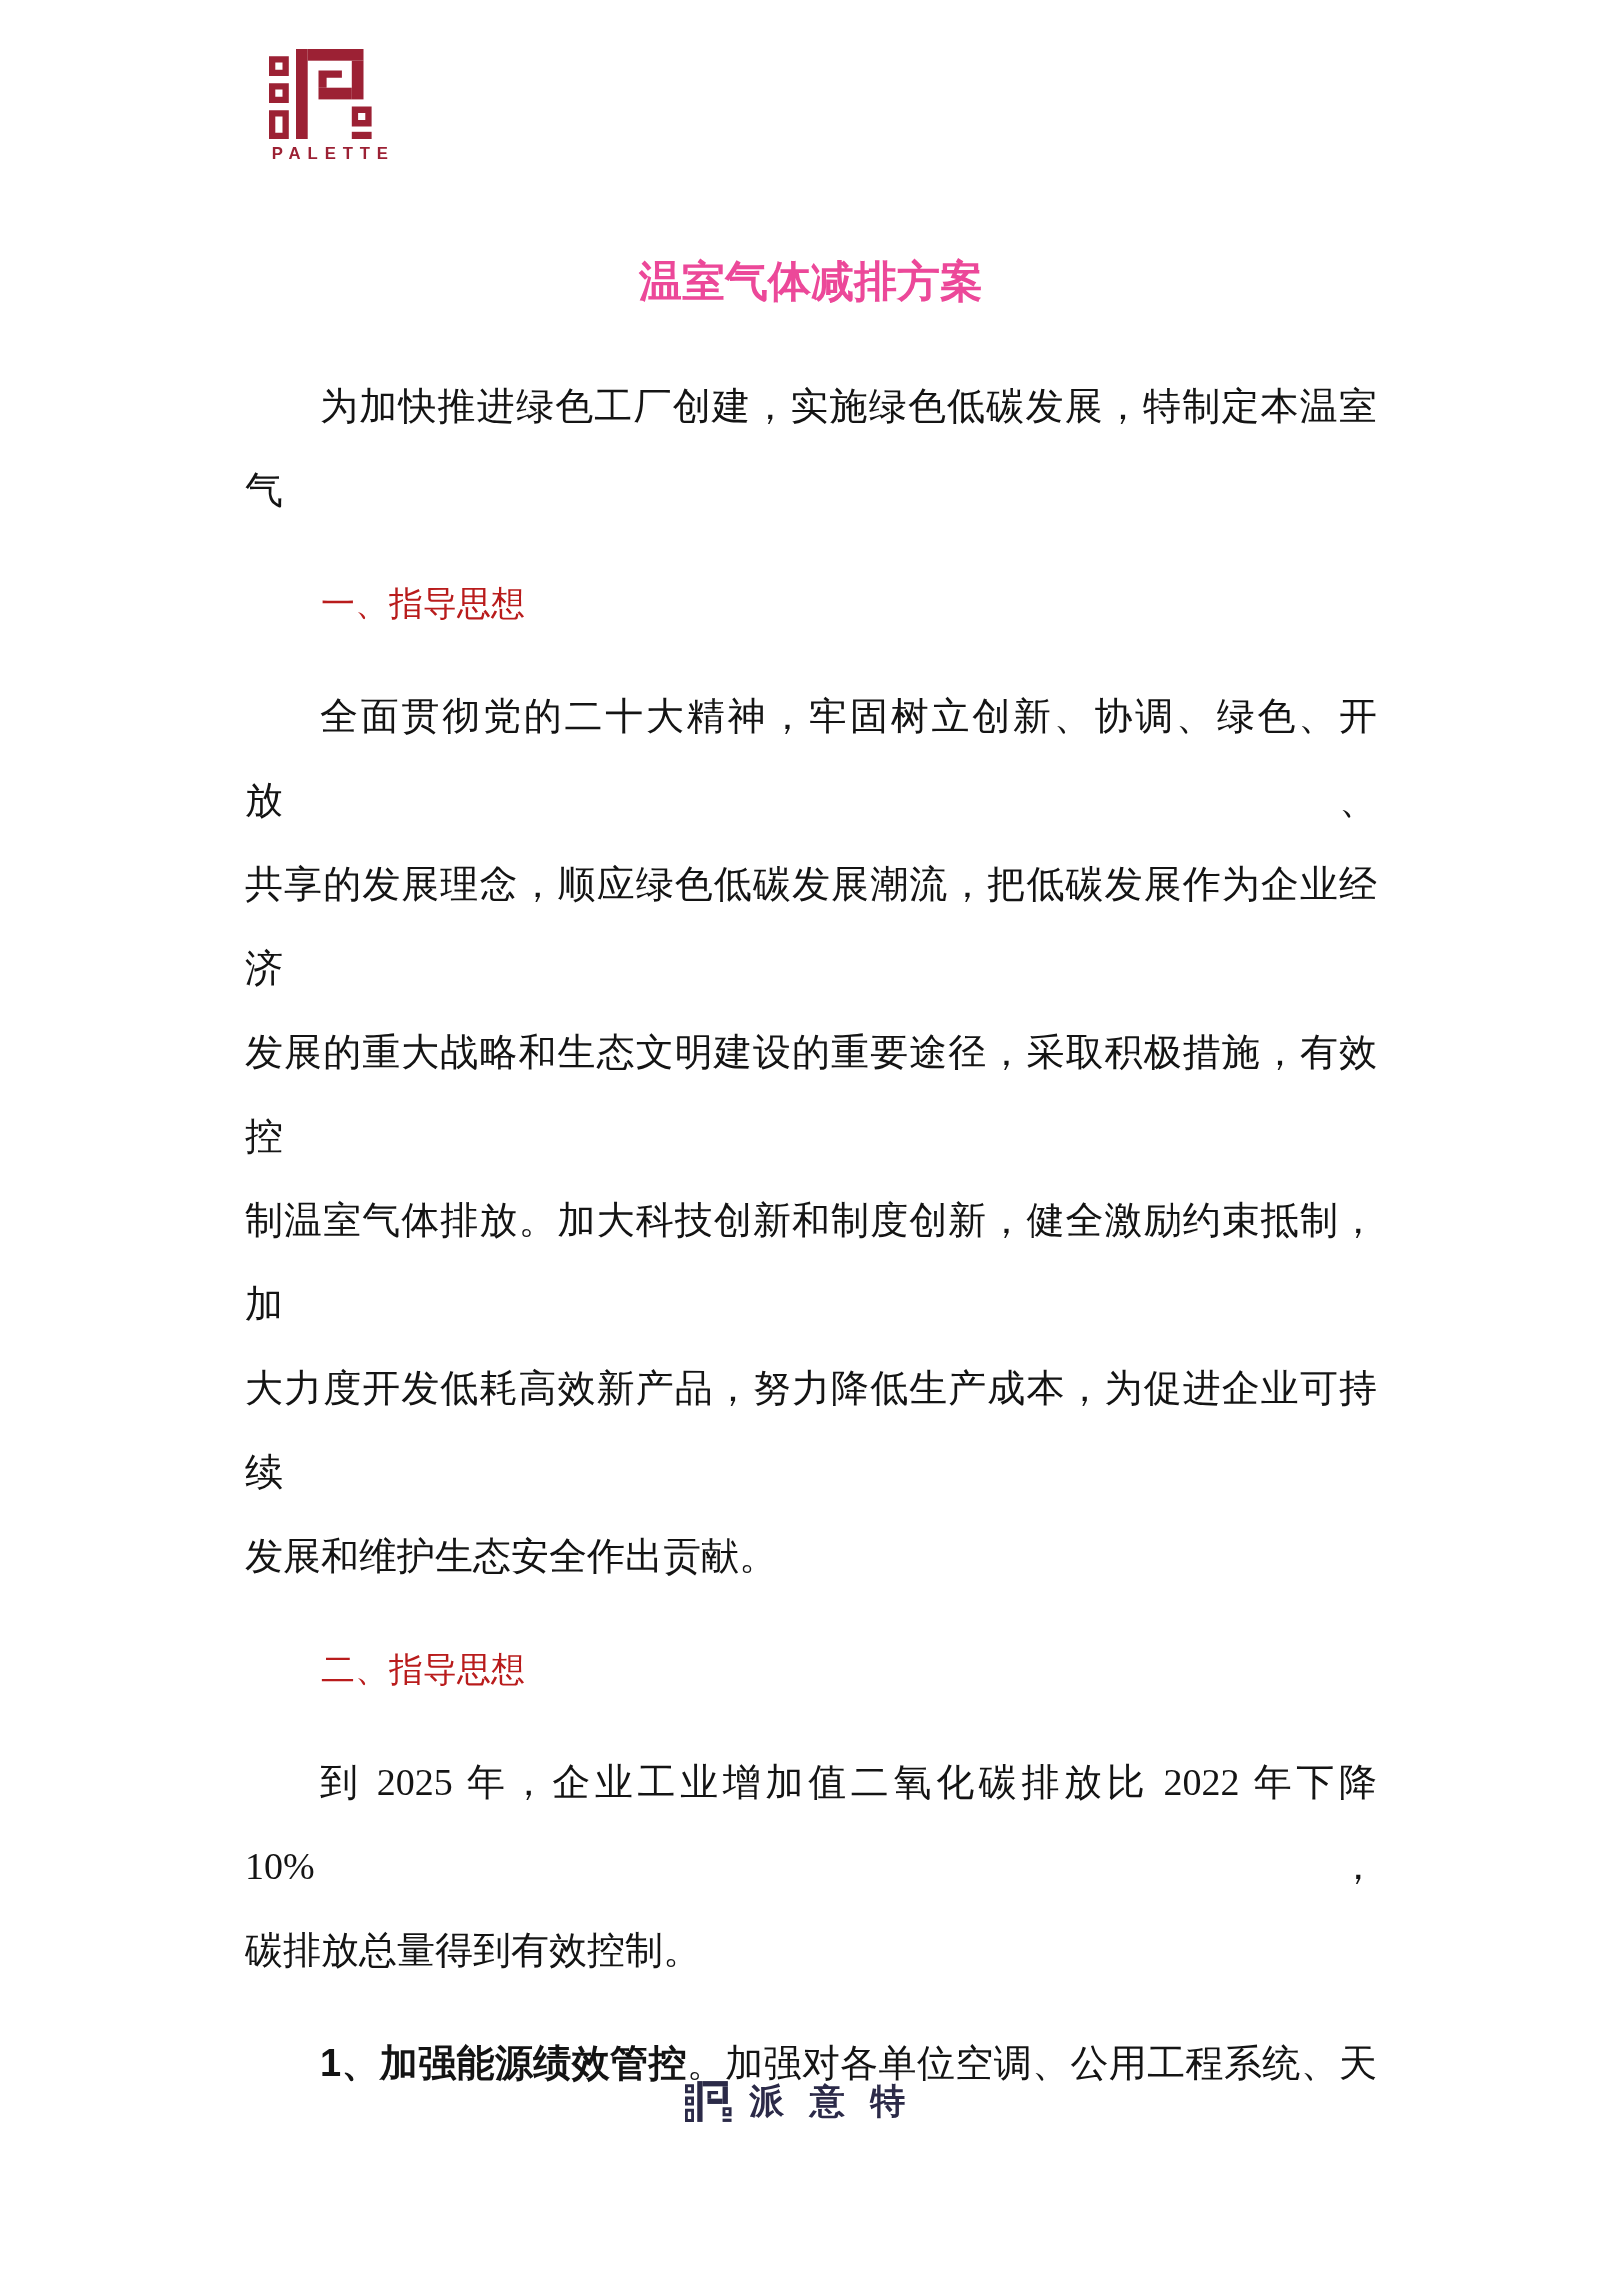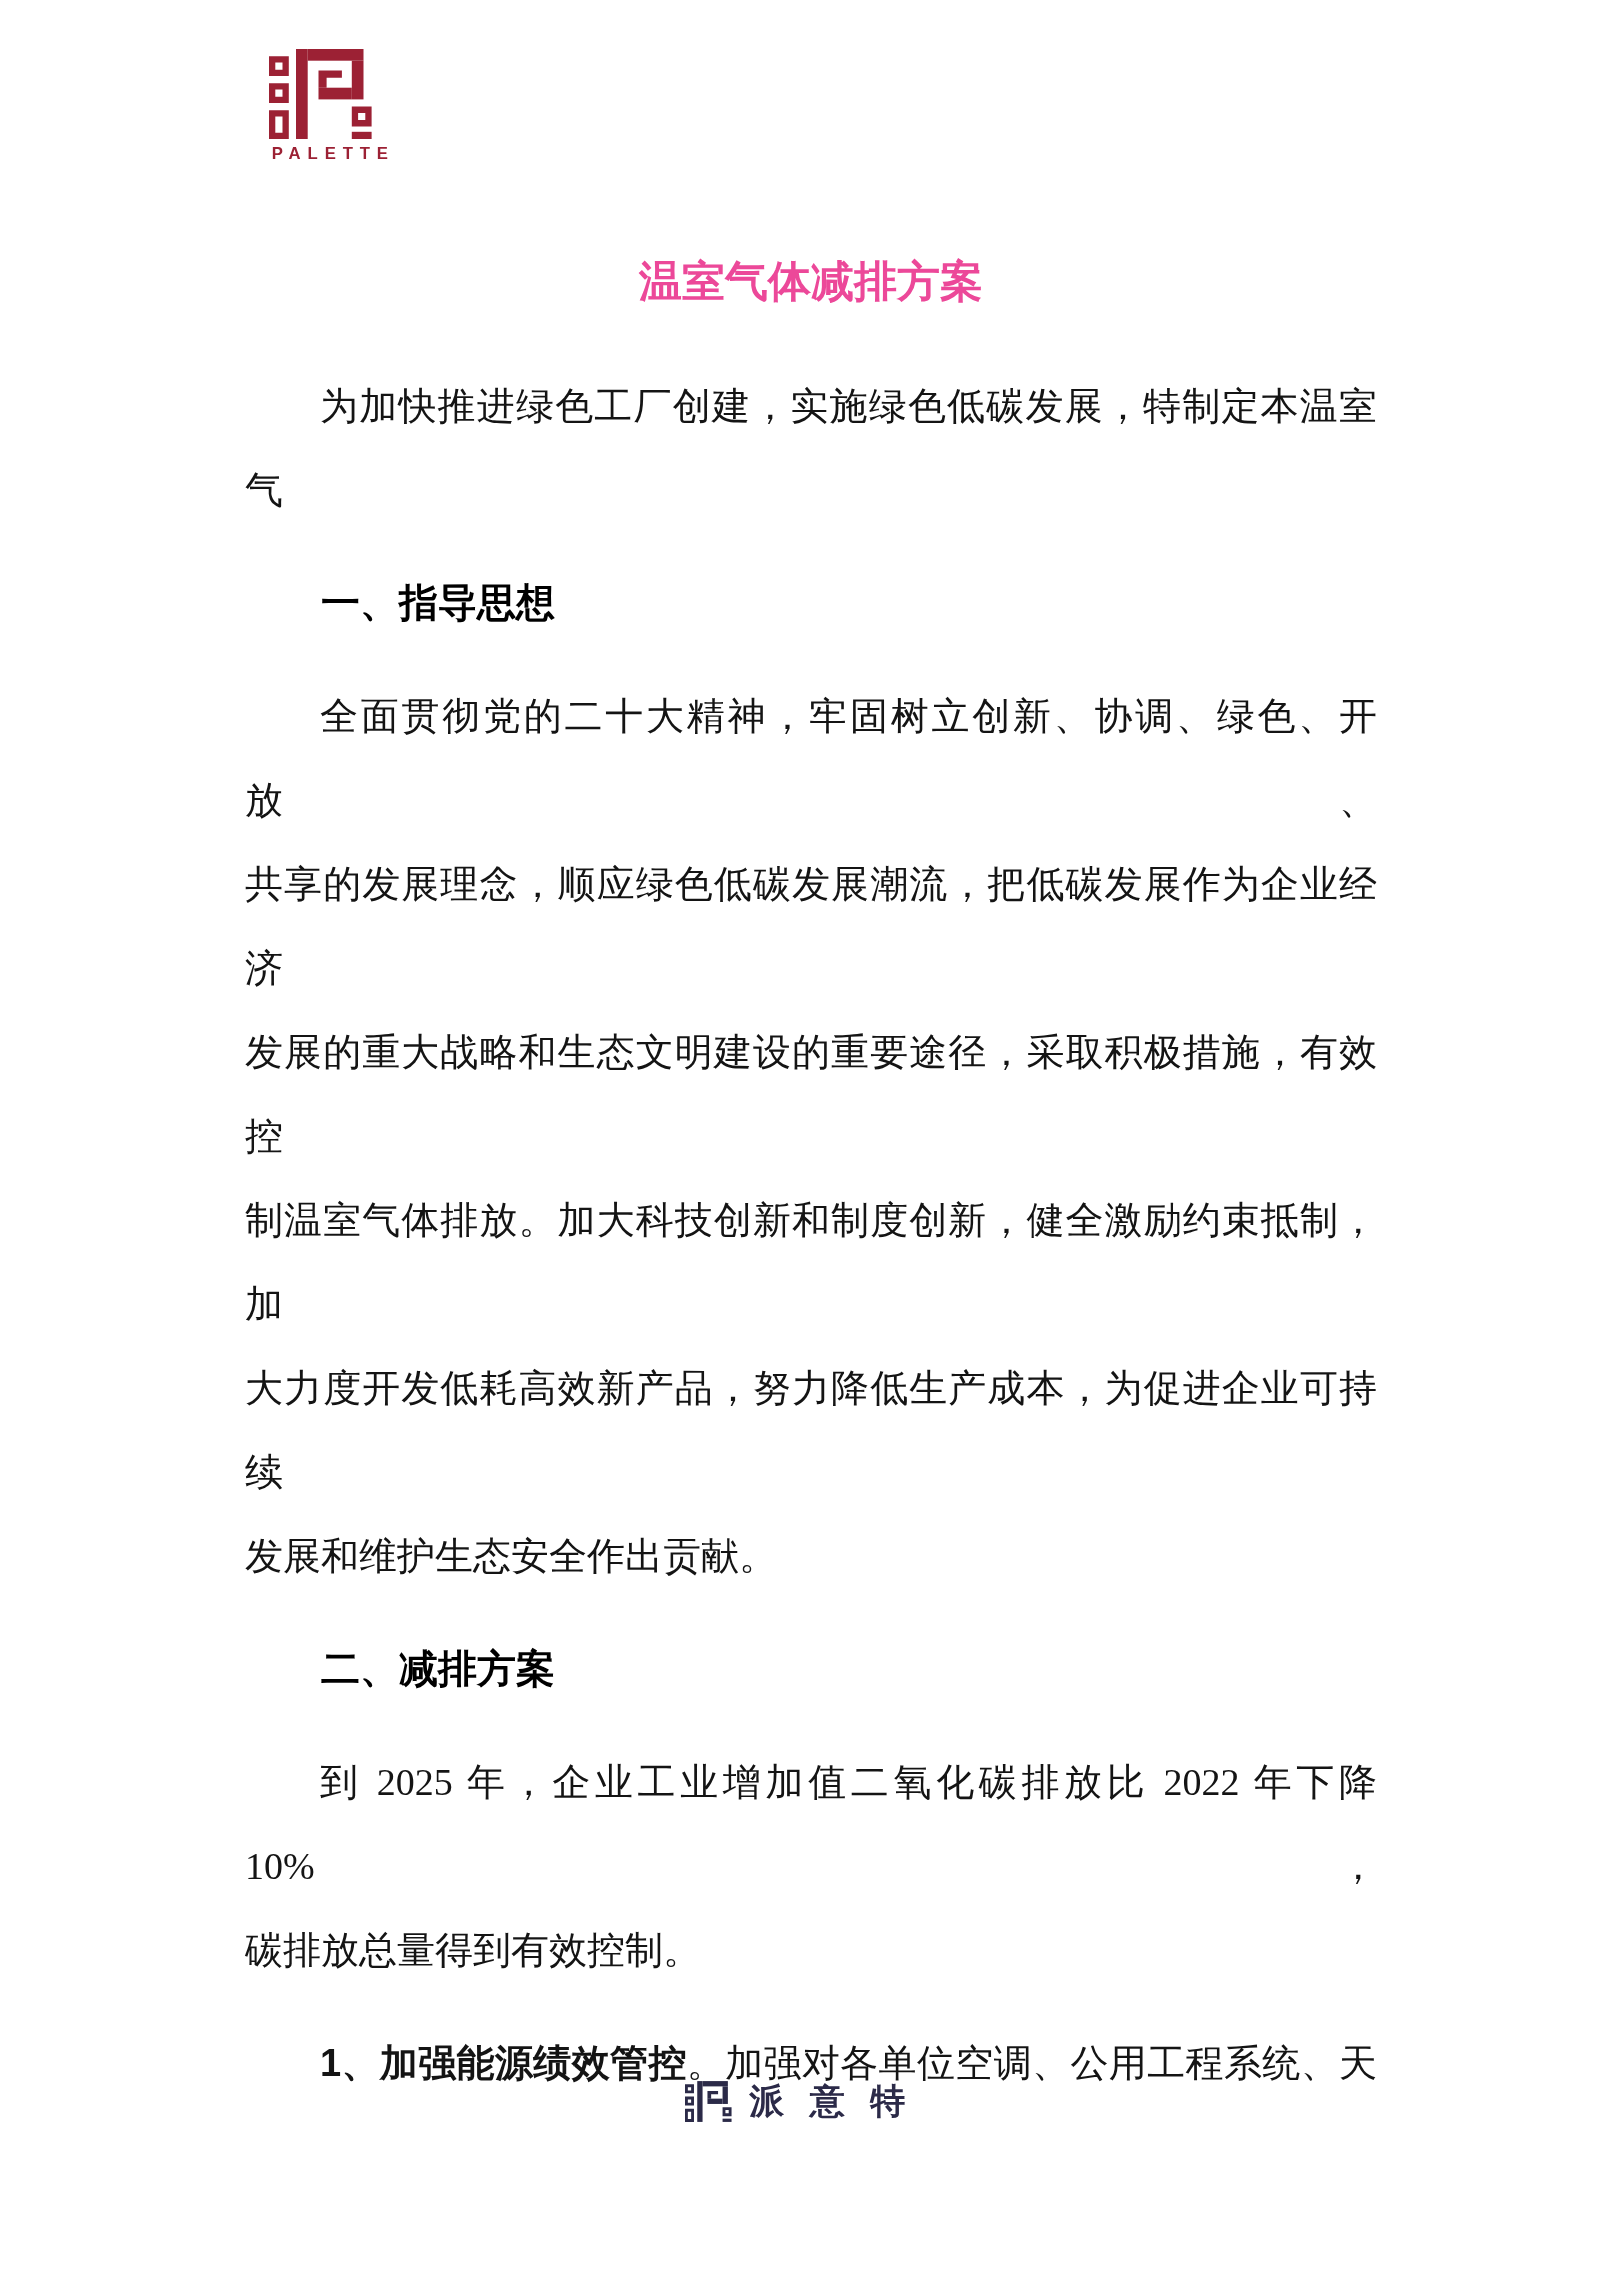--- a/index.html
+++ b/index.html
@@ -51,11 +51,11 @@
   .sec-heading {
     margin-top:29px;
     font-family:"Liberation Sans", sans-serif;
-    font-weight:bold;
-    font-size:39px;
+    font-weight:normal;
+    font-size:34px;
     line-height:84px;
     text-indent:76px;
-    color:#000000;
+    color:#b91c1c;
   }
   .bold-run { font-weight:bold; font-family:"Liberation Sans", sans-serif; font-size:38px; }
 

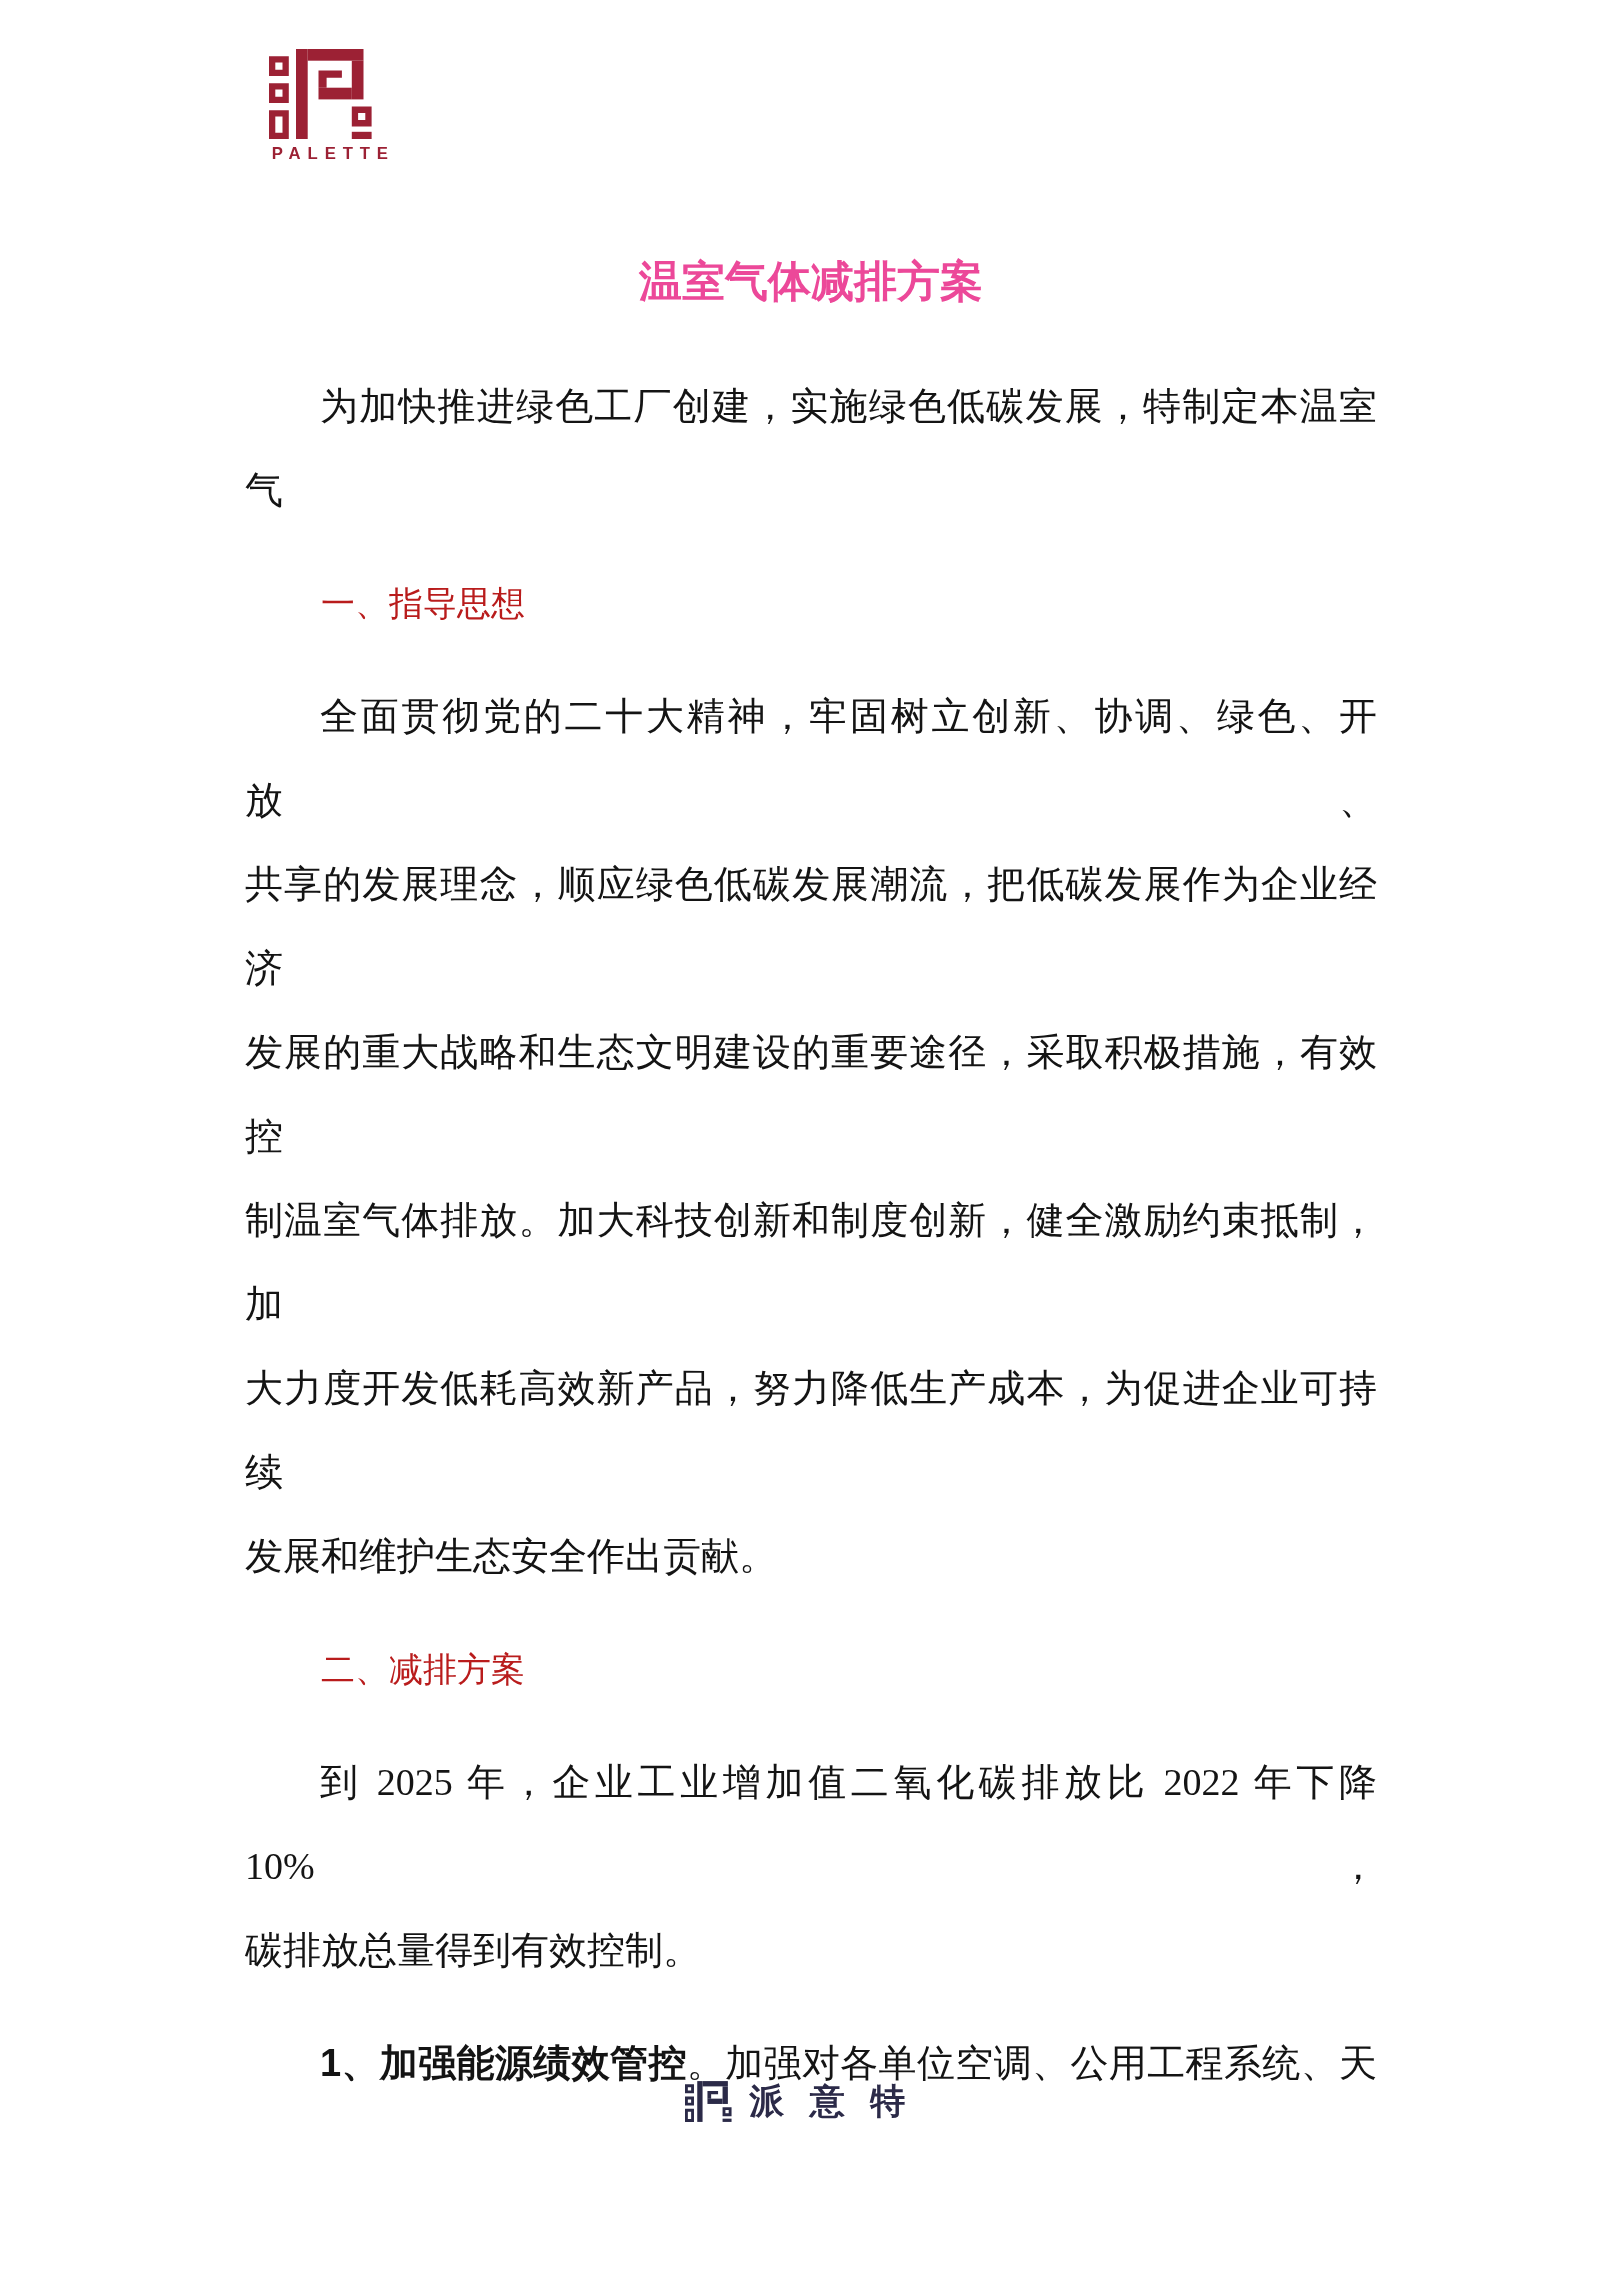--- a/index.html
+++ b/index.html
@@ -116,7 +116,7 @@
       <div class="line last">发展和维护生态安全作出贡献。</div>
     </div>
 
-    <div class="sec-heading">二、减排方案</div>
+    <div class="sec-heading">二、指导思想</div>
 
     <div class="para mt">
       <div class="line ind">到 2025 年，企业工业增加值二氧化碳排放比 2022 年下降 10%，</div>

